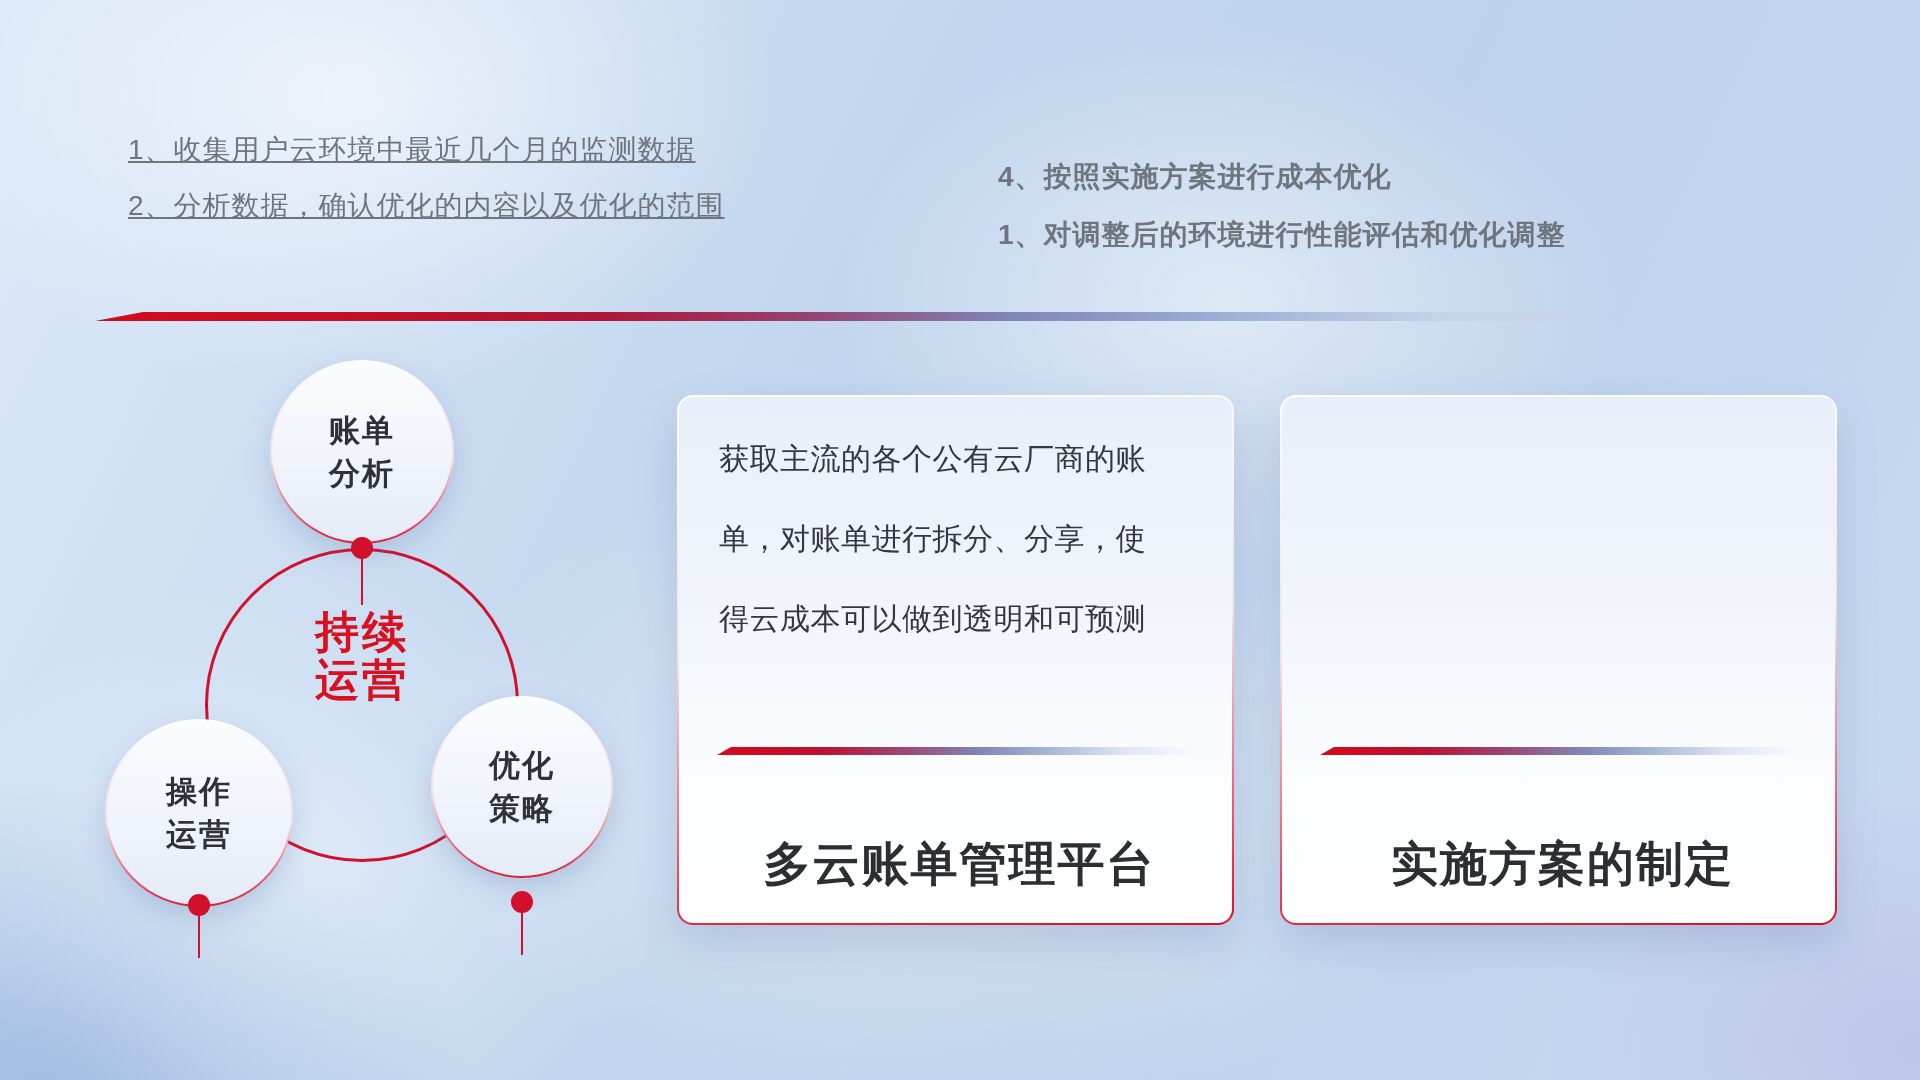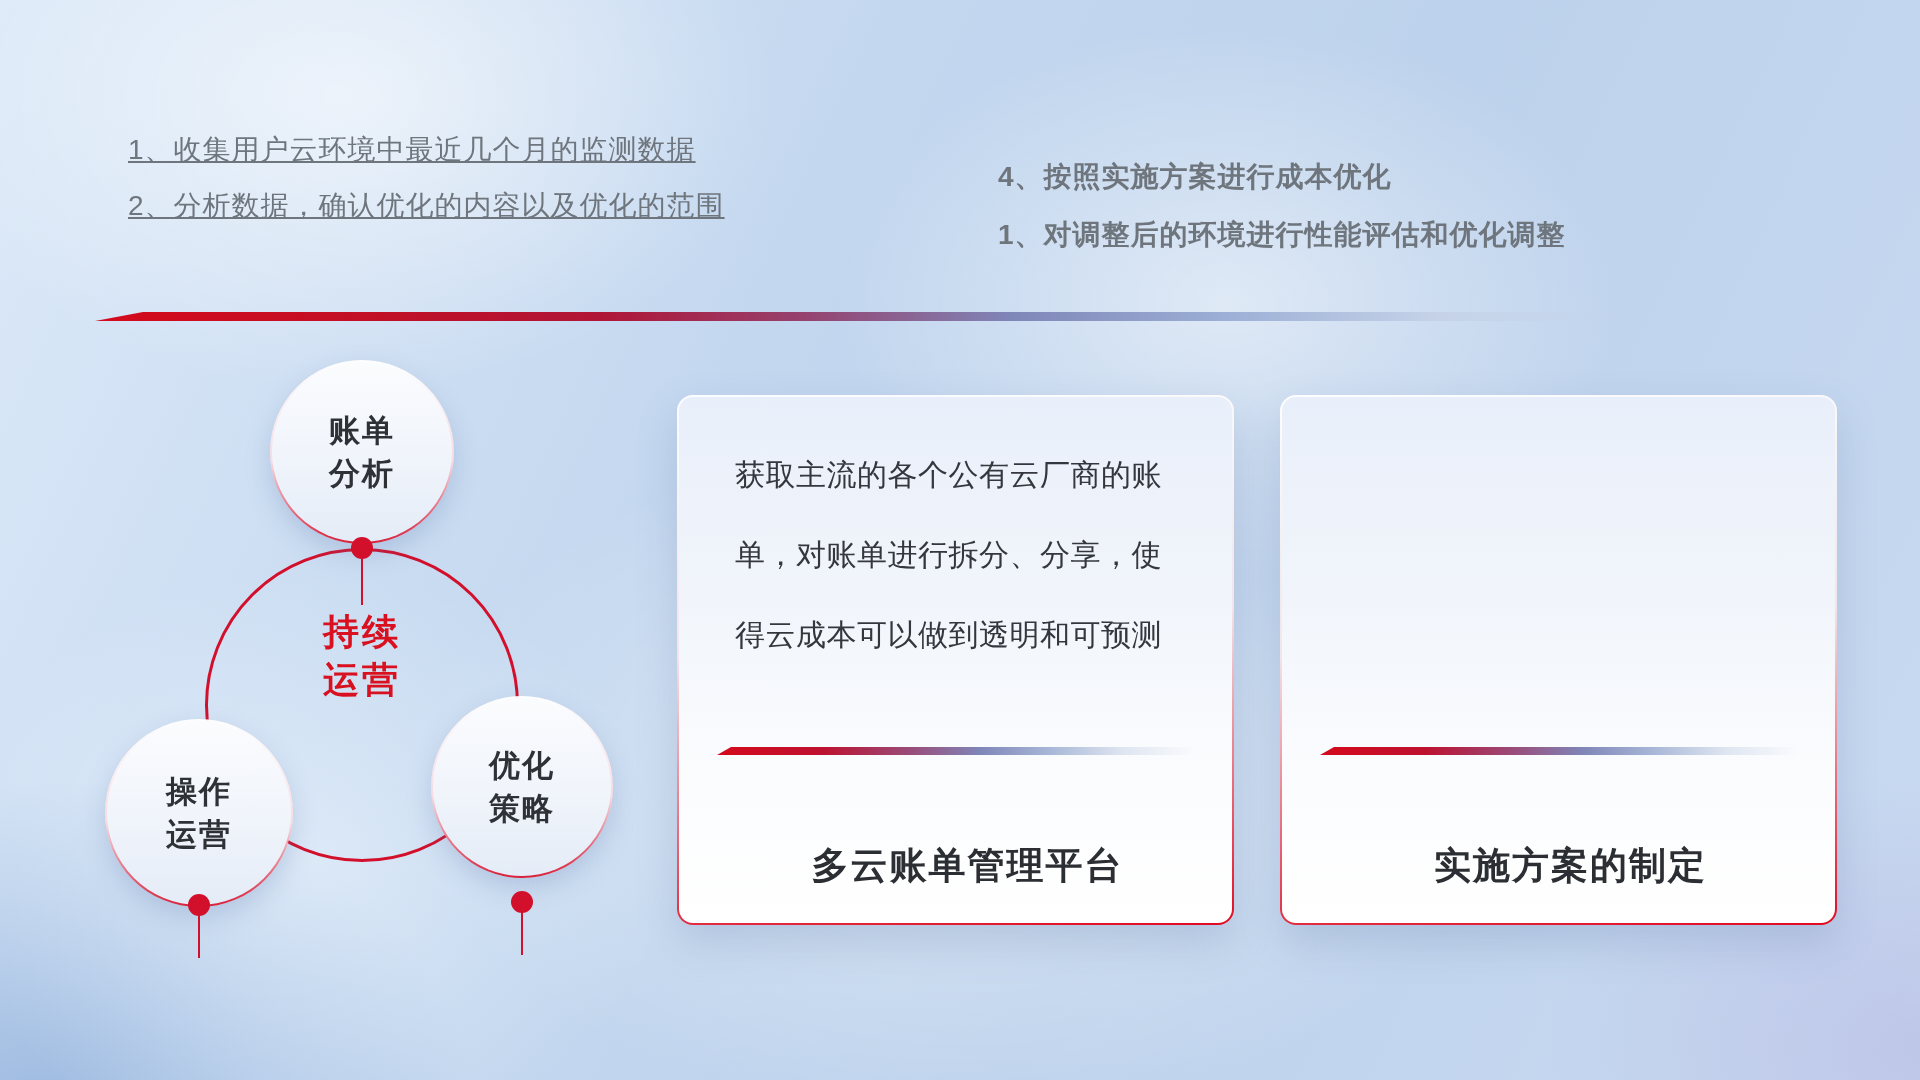--- a/index.html
+++ b/index.html
@@ -80,7 +80,7 @@
   .card1{left:677px;}
   .card2{left:1280px;}
   .card-body{
-    position:absolute;left:40px;top:22px;width:442px;margin:16px;
+    position:absolute;left:40px;top:22px;width:442px;margin:0;
     font-size:30px;line-height:80px;color:#34383e;letter-spacing:.5px;text-align:left;
   }
   .card-bar{

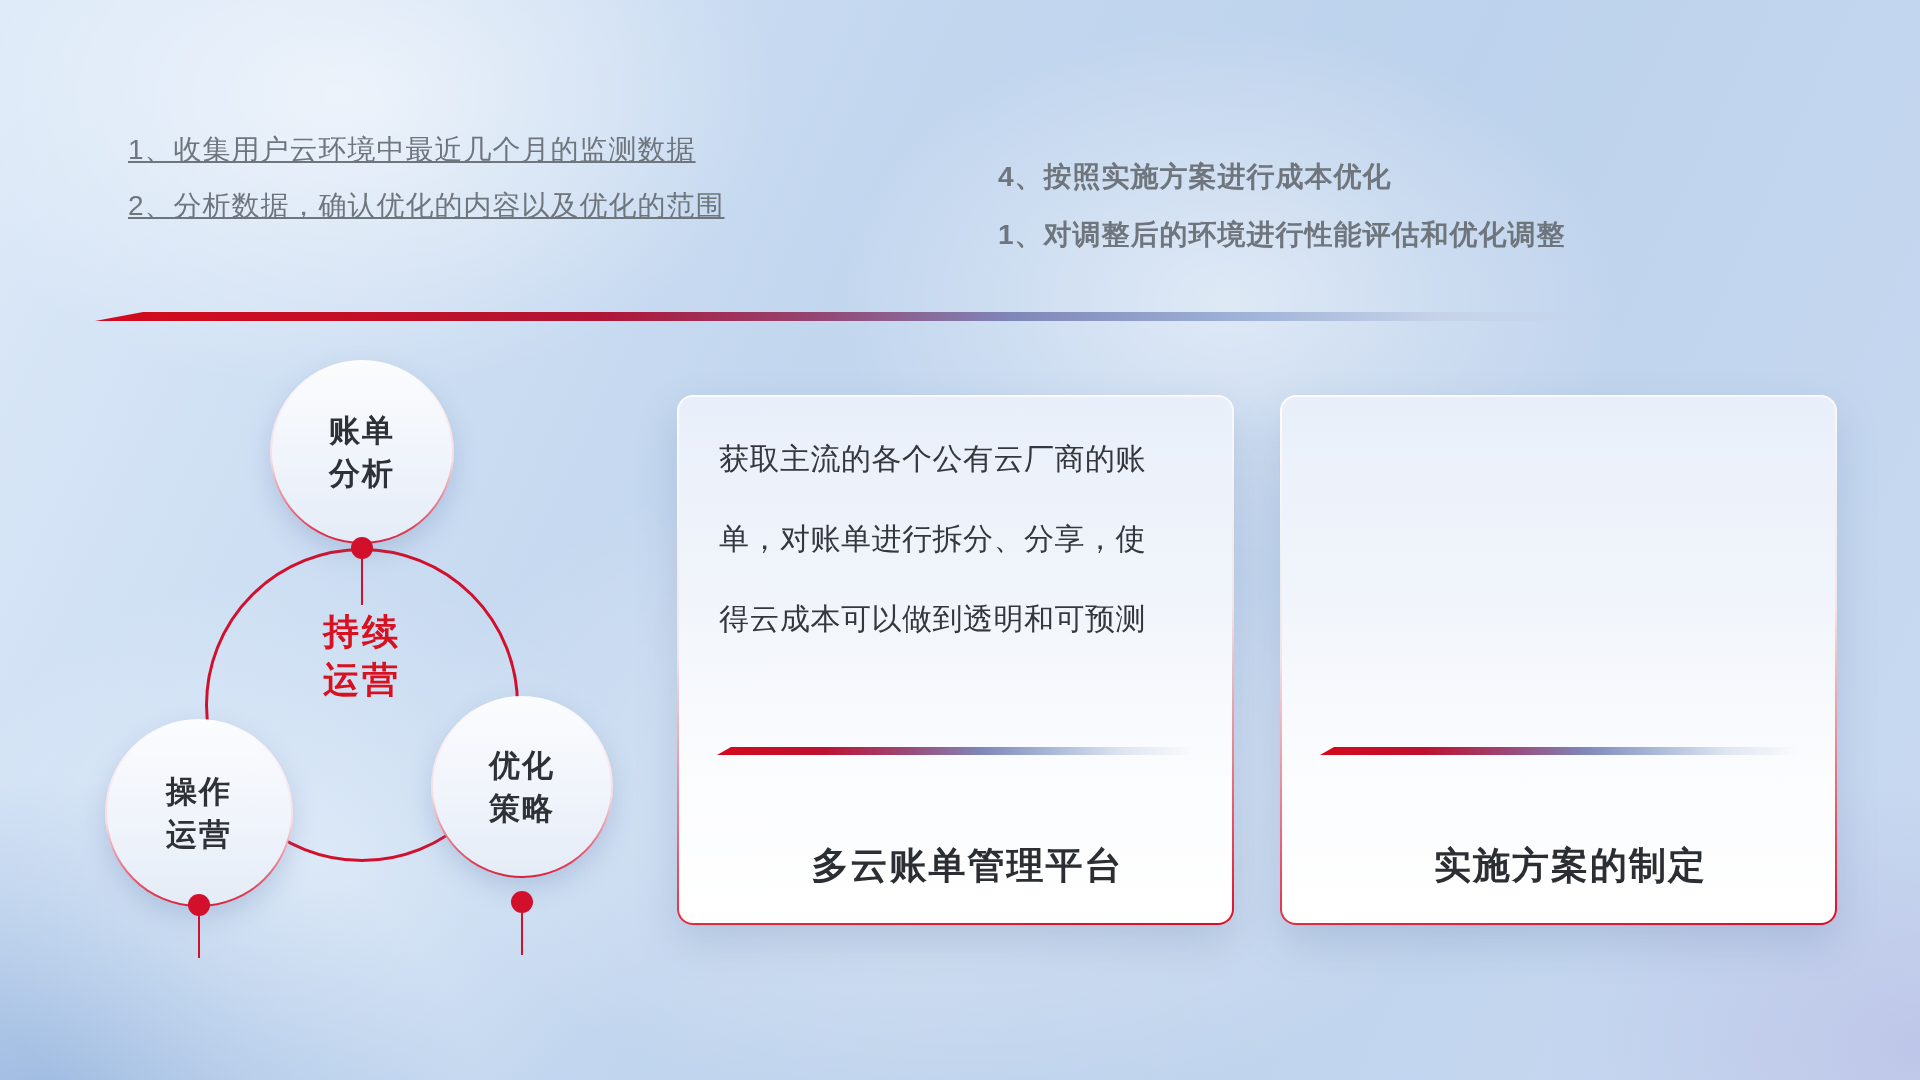--- a/index.html
+++ b/index.html
@@ -64,7 +64,7 @@
   .tick-br{left:521px;top:911px;height:44px;}
   .center-label{
     position:absolute;left:262px;top:608px;width:200px;text-align:center;
-    font-size:36px;line-height:48px;font-weight:700;color:#d8101f;letter-spacing:3px;
+    font-size:44px;line-height:48px;font-weight:700;color:#d8101f;letter-spacing:3px;
   }
   .center-label span,.node span{display:block;}
 

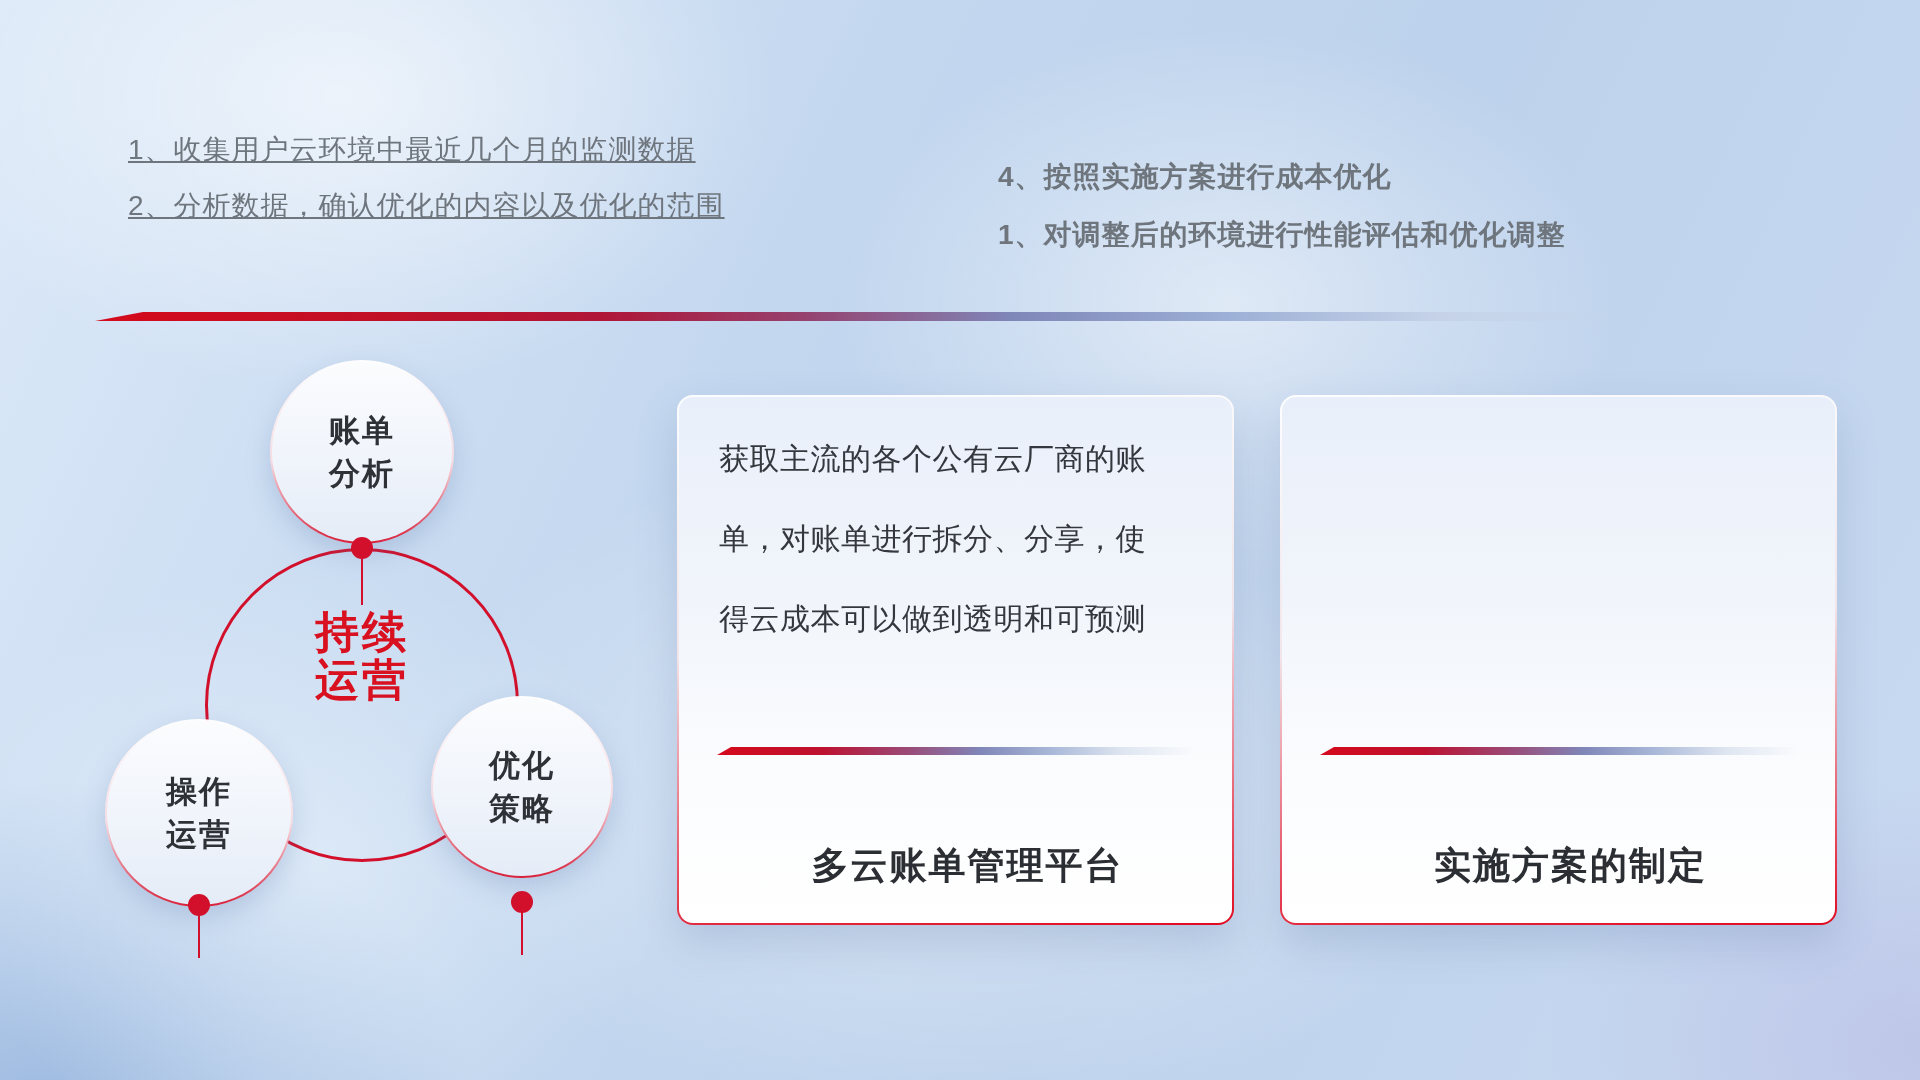--- a/index.html
+++ b/index.html
@@ -90,8 +90,8 @@
     clip-path:polygon(14px 0,100% 0,100% 100%,0 100%);
   }
   .card-title{
-    position:absolute;left:0;top:432px;width:100%;margin:12px;text-align:center;
-    font-size:37px;font-weight:700;color:#2b2e33;letter-spacing:2px;
+    position:absolute;left:0;top:432px;width:100%;margin:4px;text-align:center;
+    font-size:47px;font-weight:700;color:#2b2e33;letter-spacing:2px;
   }
 </style>
 </head>

